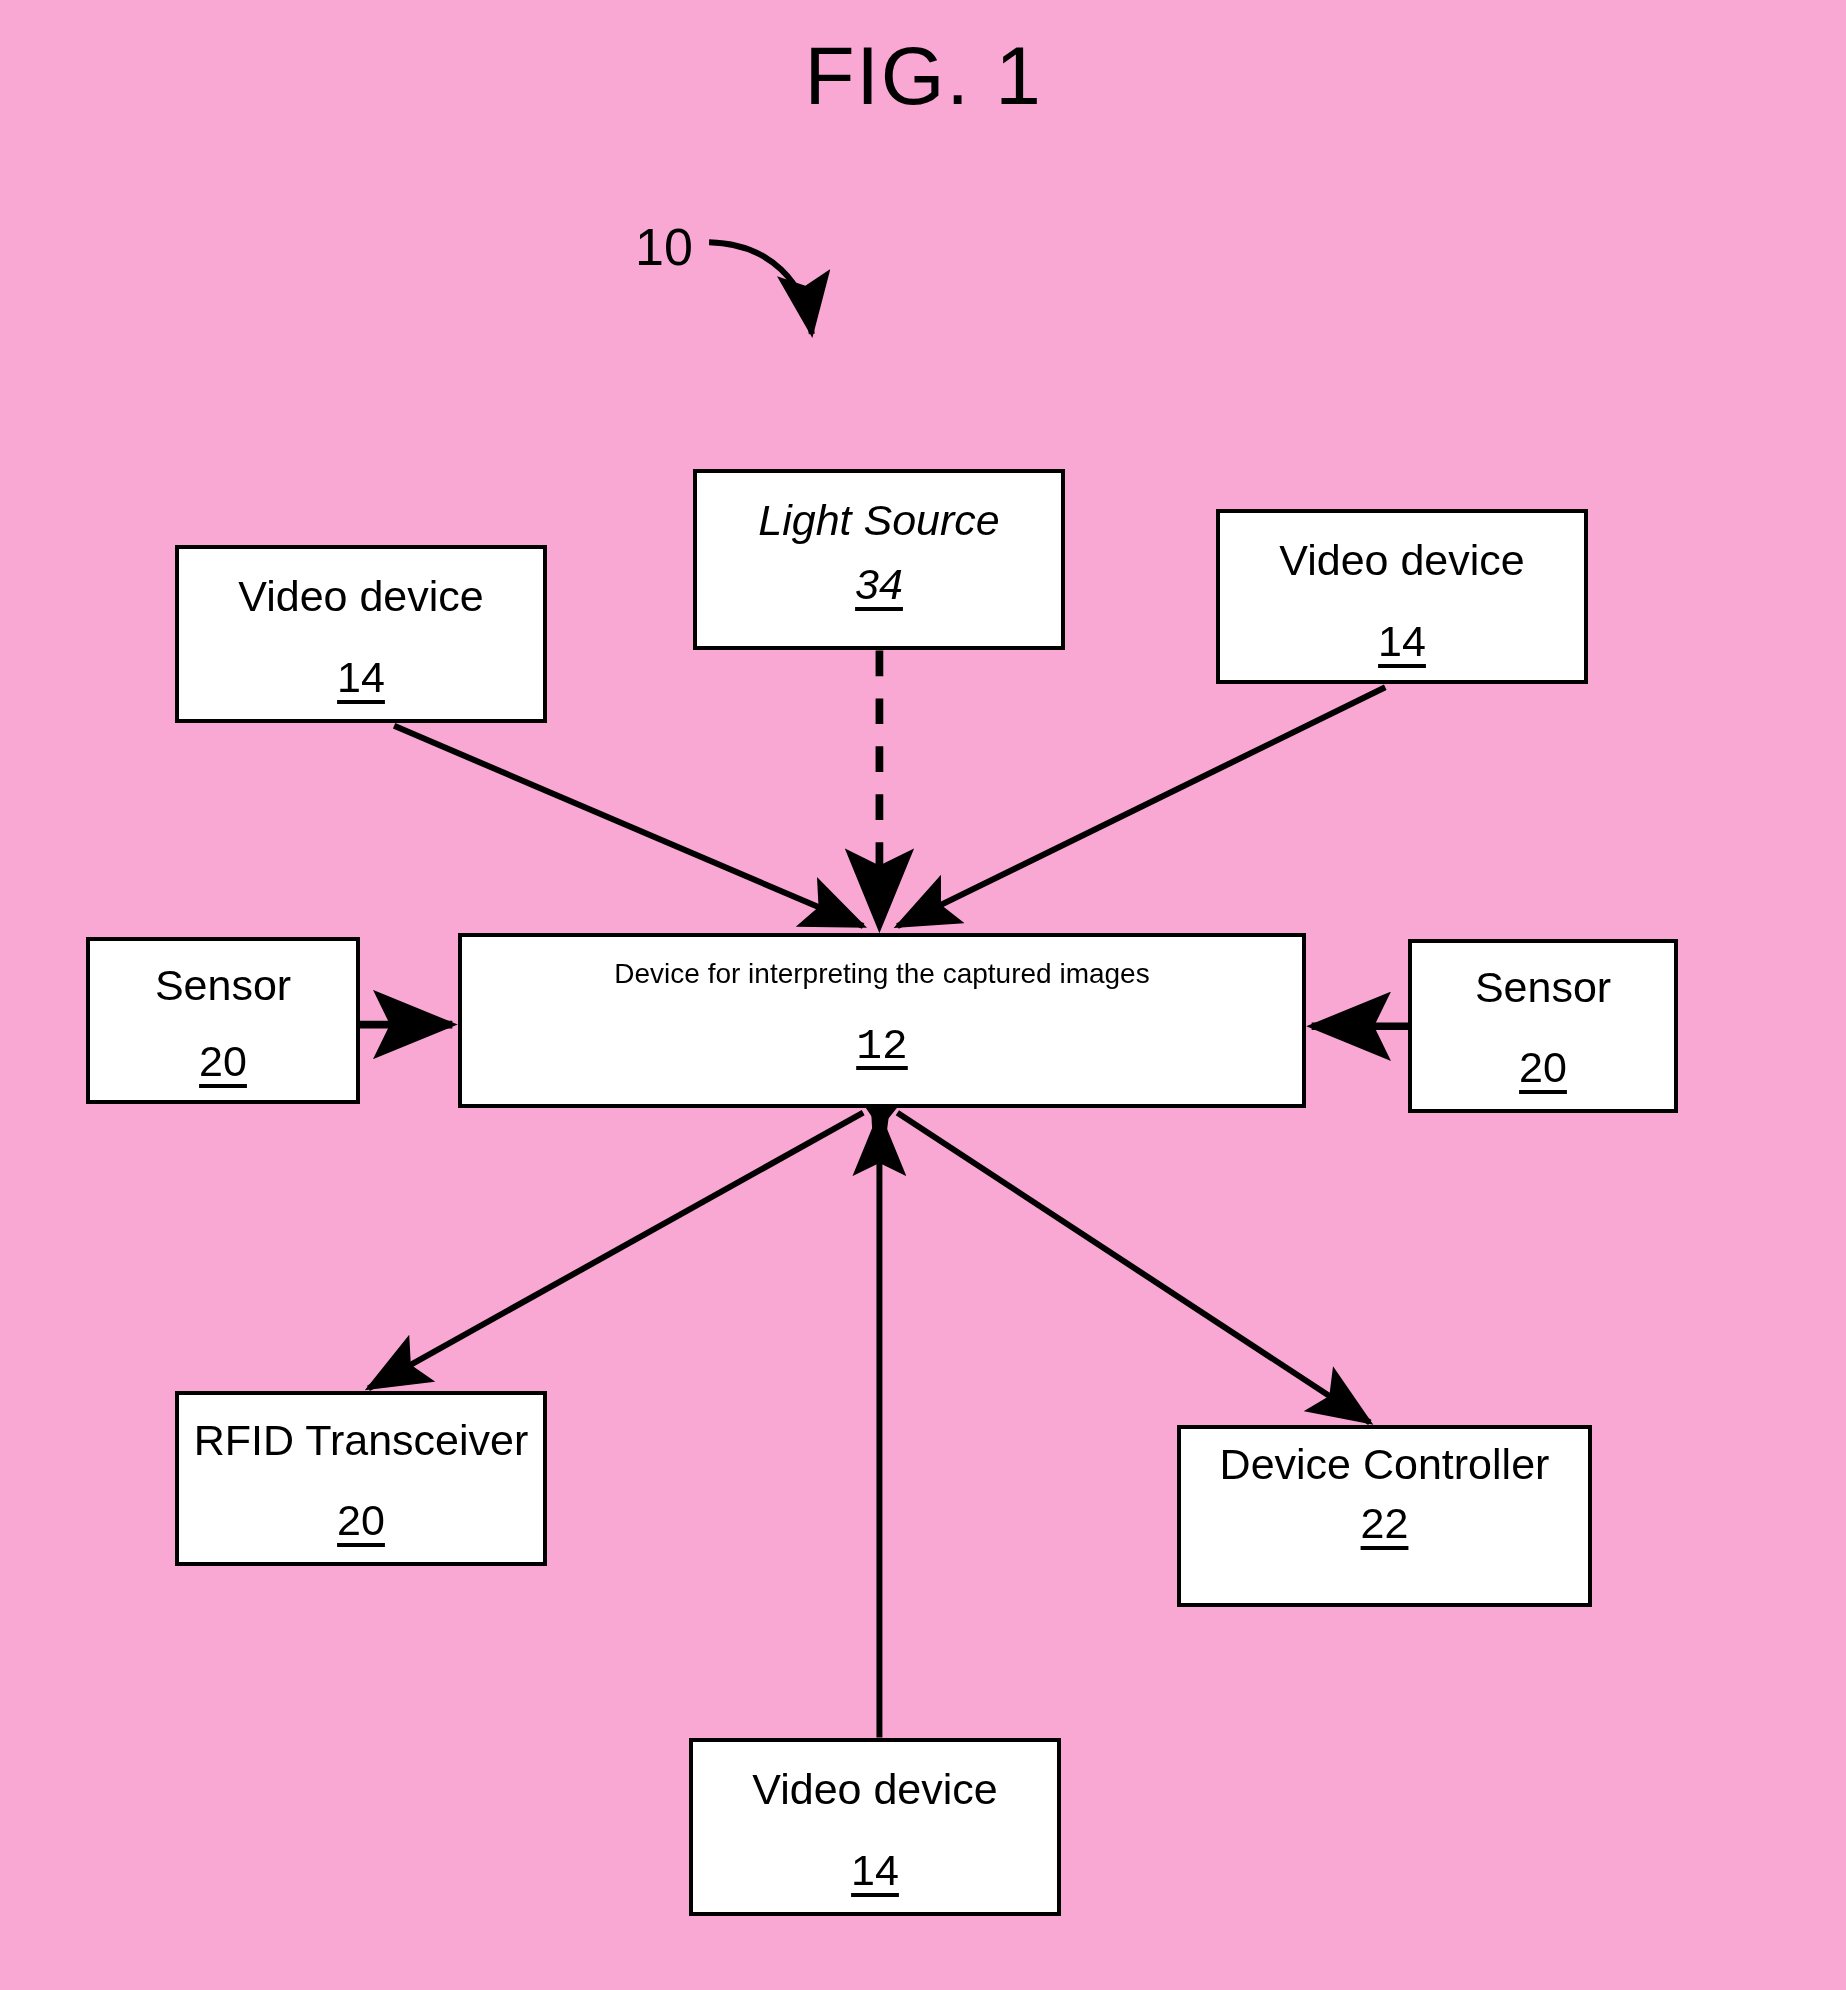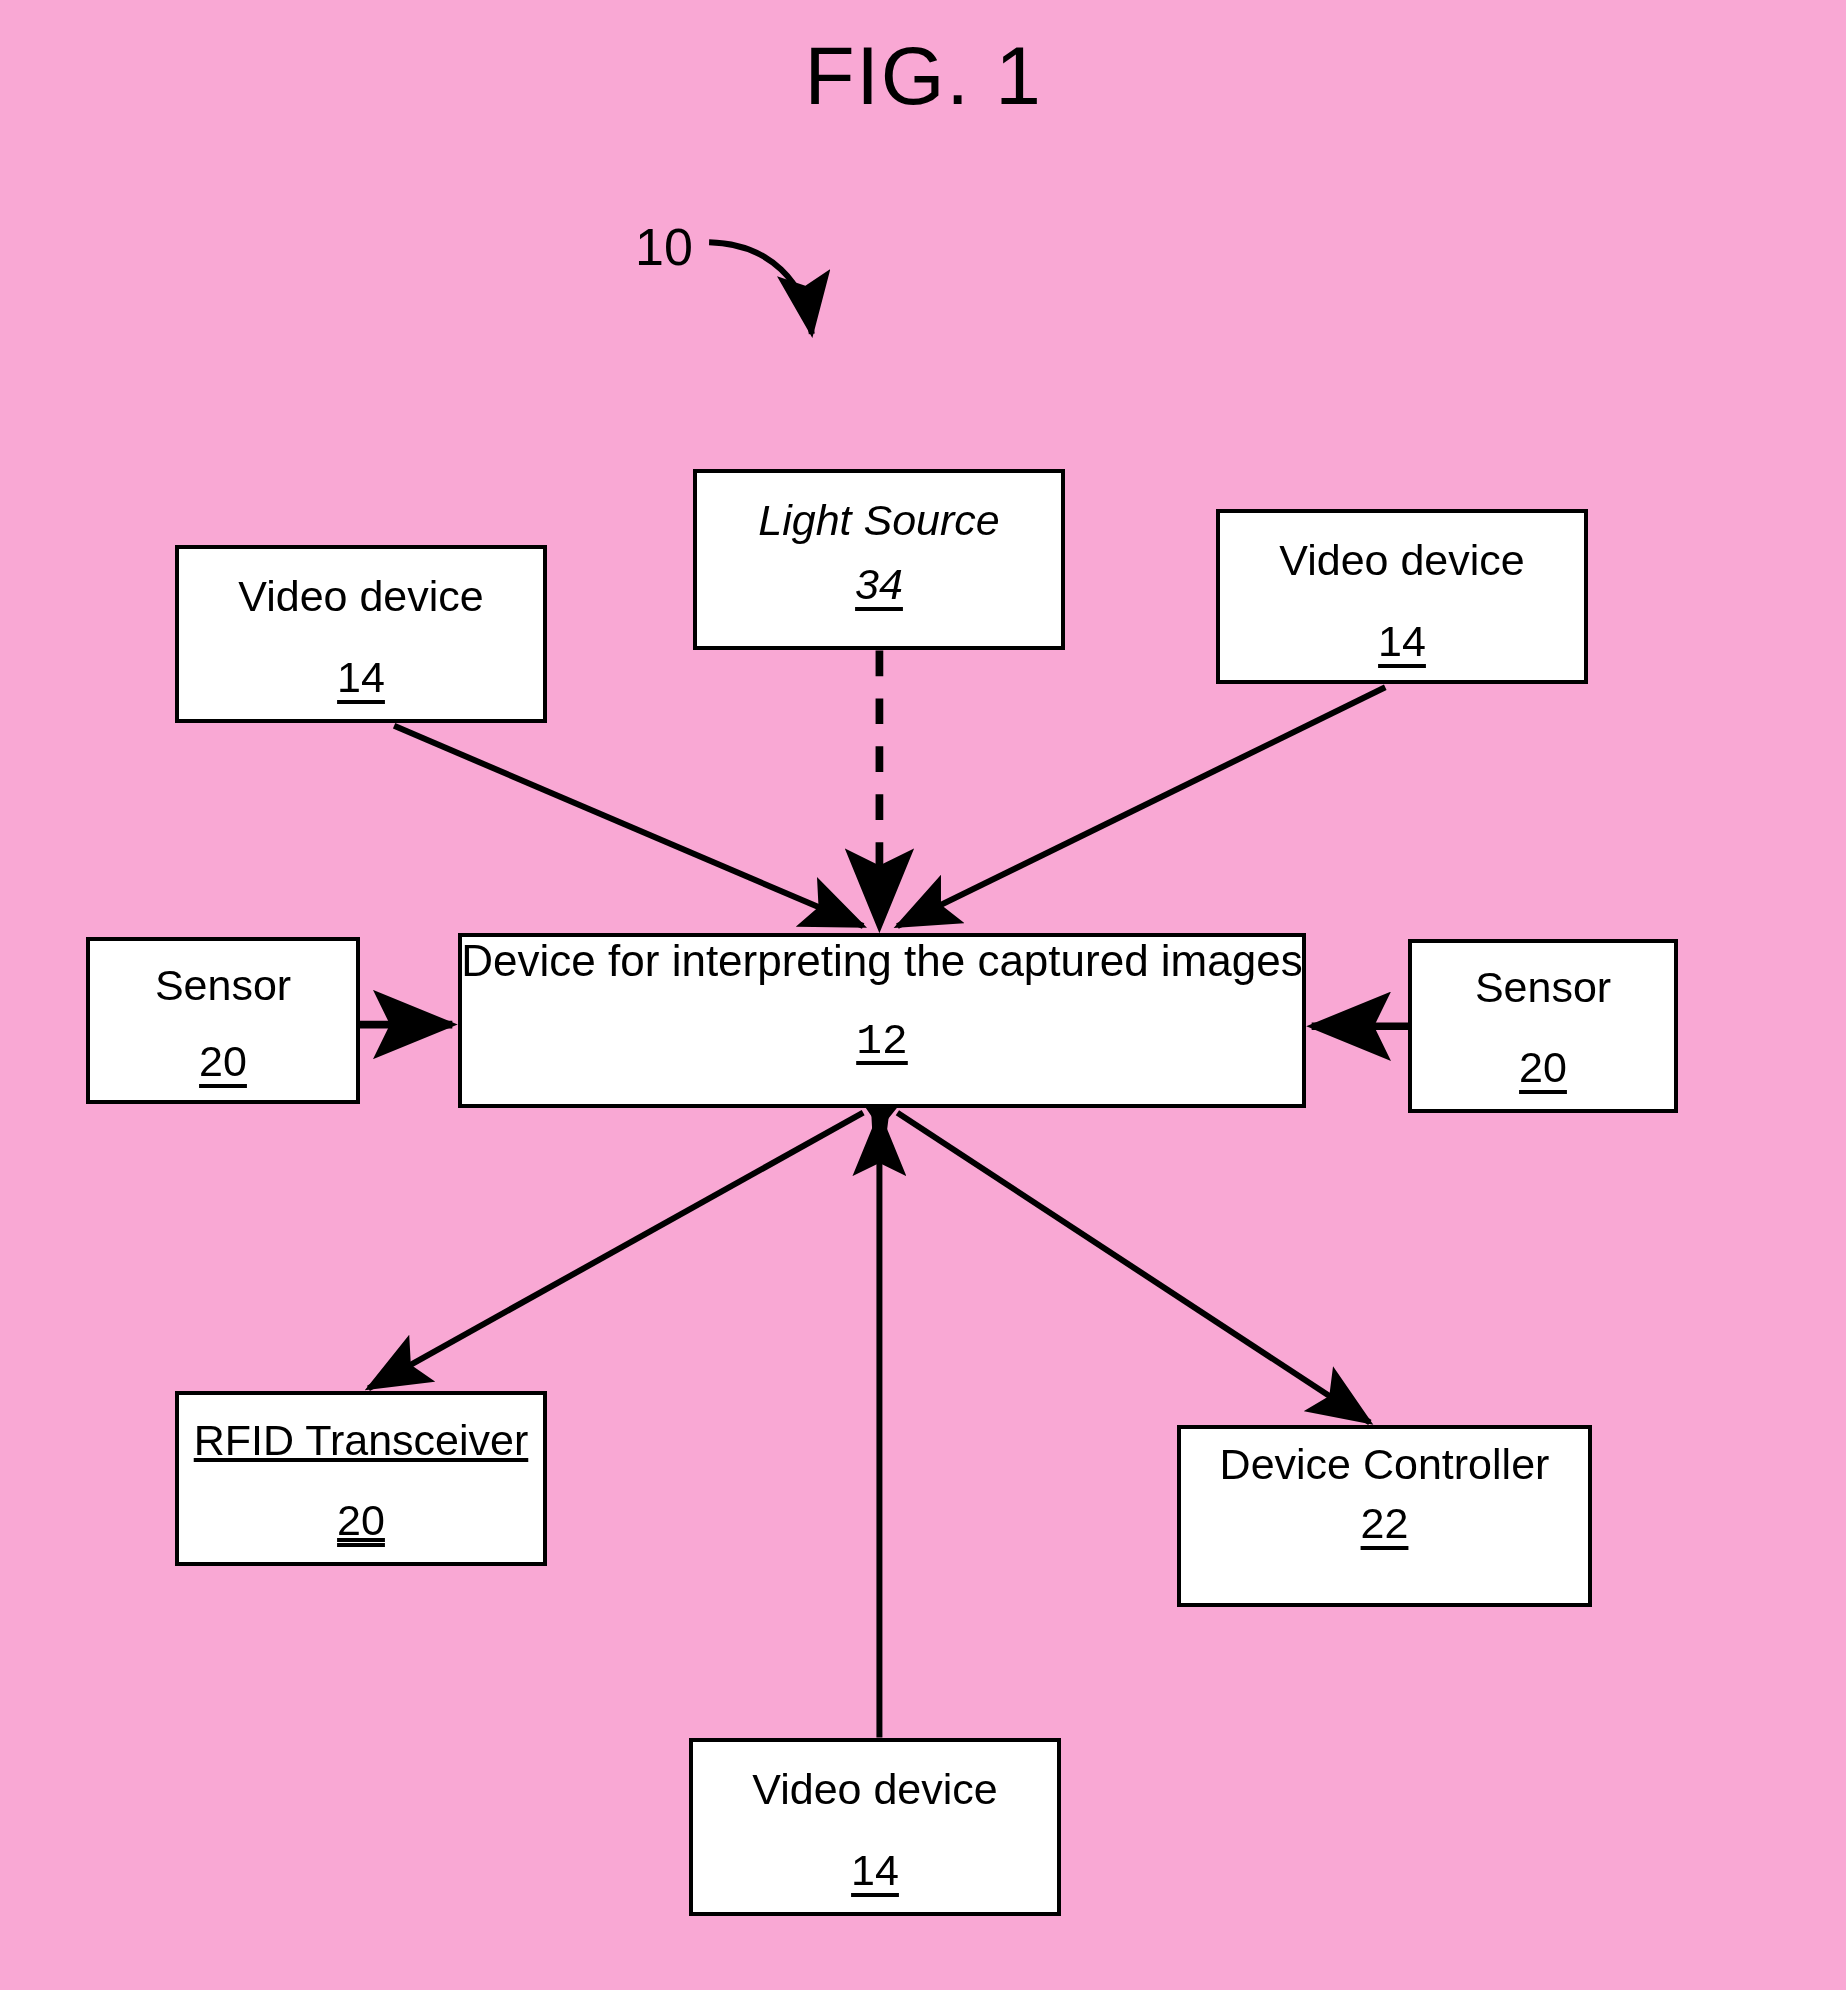--- a/index.html
+++ b/index.html
@@ -76,7 +76,7 @@
   #box-video-top-right .node-ref   { margin-top: 34px; }
 
   #box-interpreter    { left: 458px;  top: 933px; width: 848px; height: 175px; }
-  #box-interpreter .node-title { font-size: 44px; }
+  #box-interpreter .node-title { margin-top: 22px; font-size: 28px; }
   #box-interpreter .node-ref   { margin-top: 33px; font-family: Liberation Mono, monospace; }
 
   #box-sensor-left    { left: 86px;  top: 937px; width: 274px; height: 167px; }

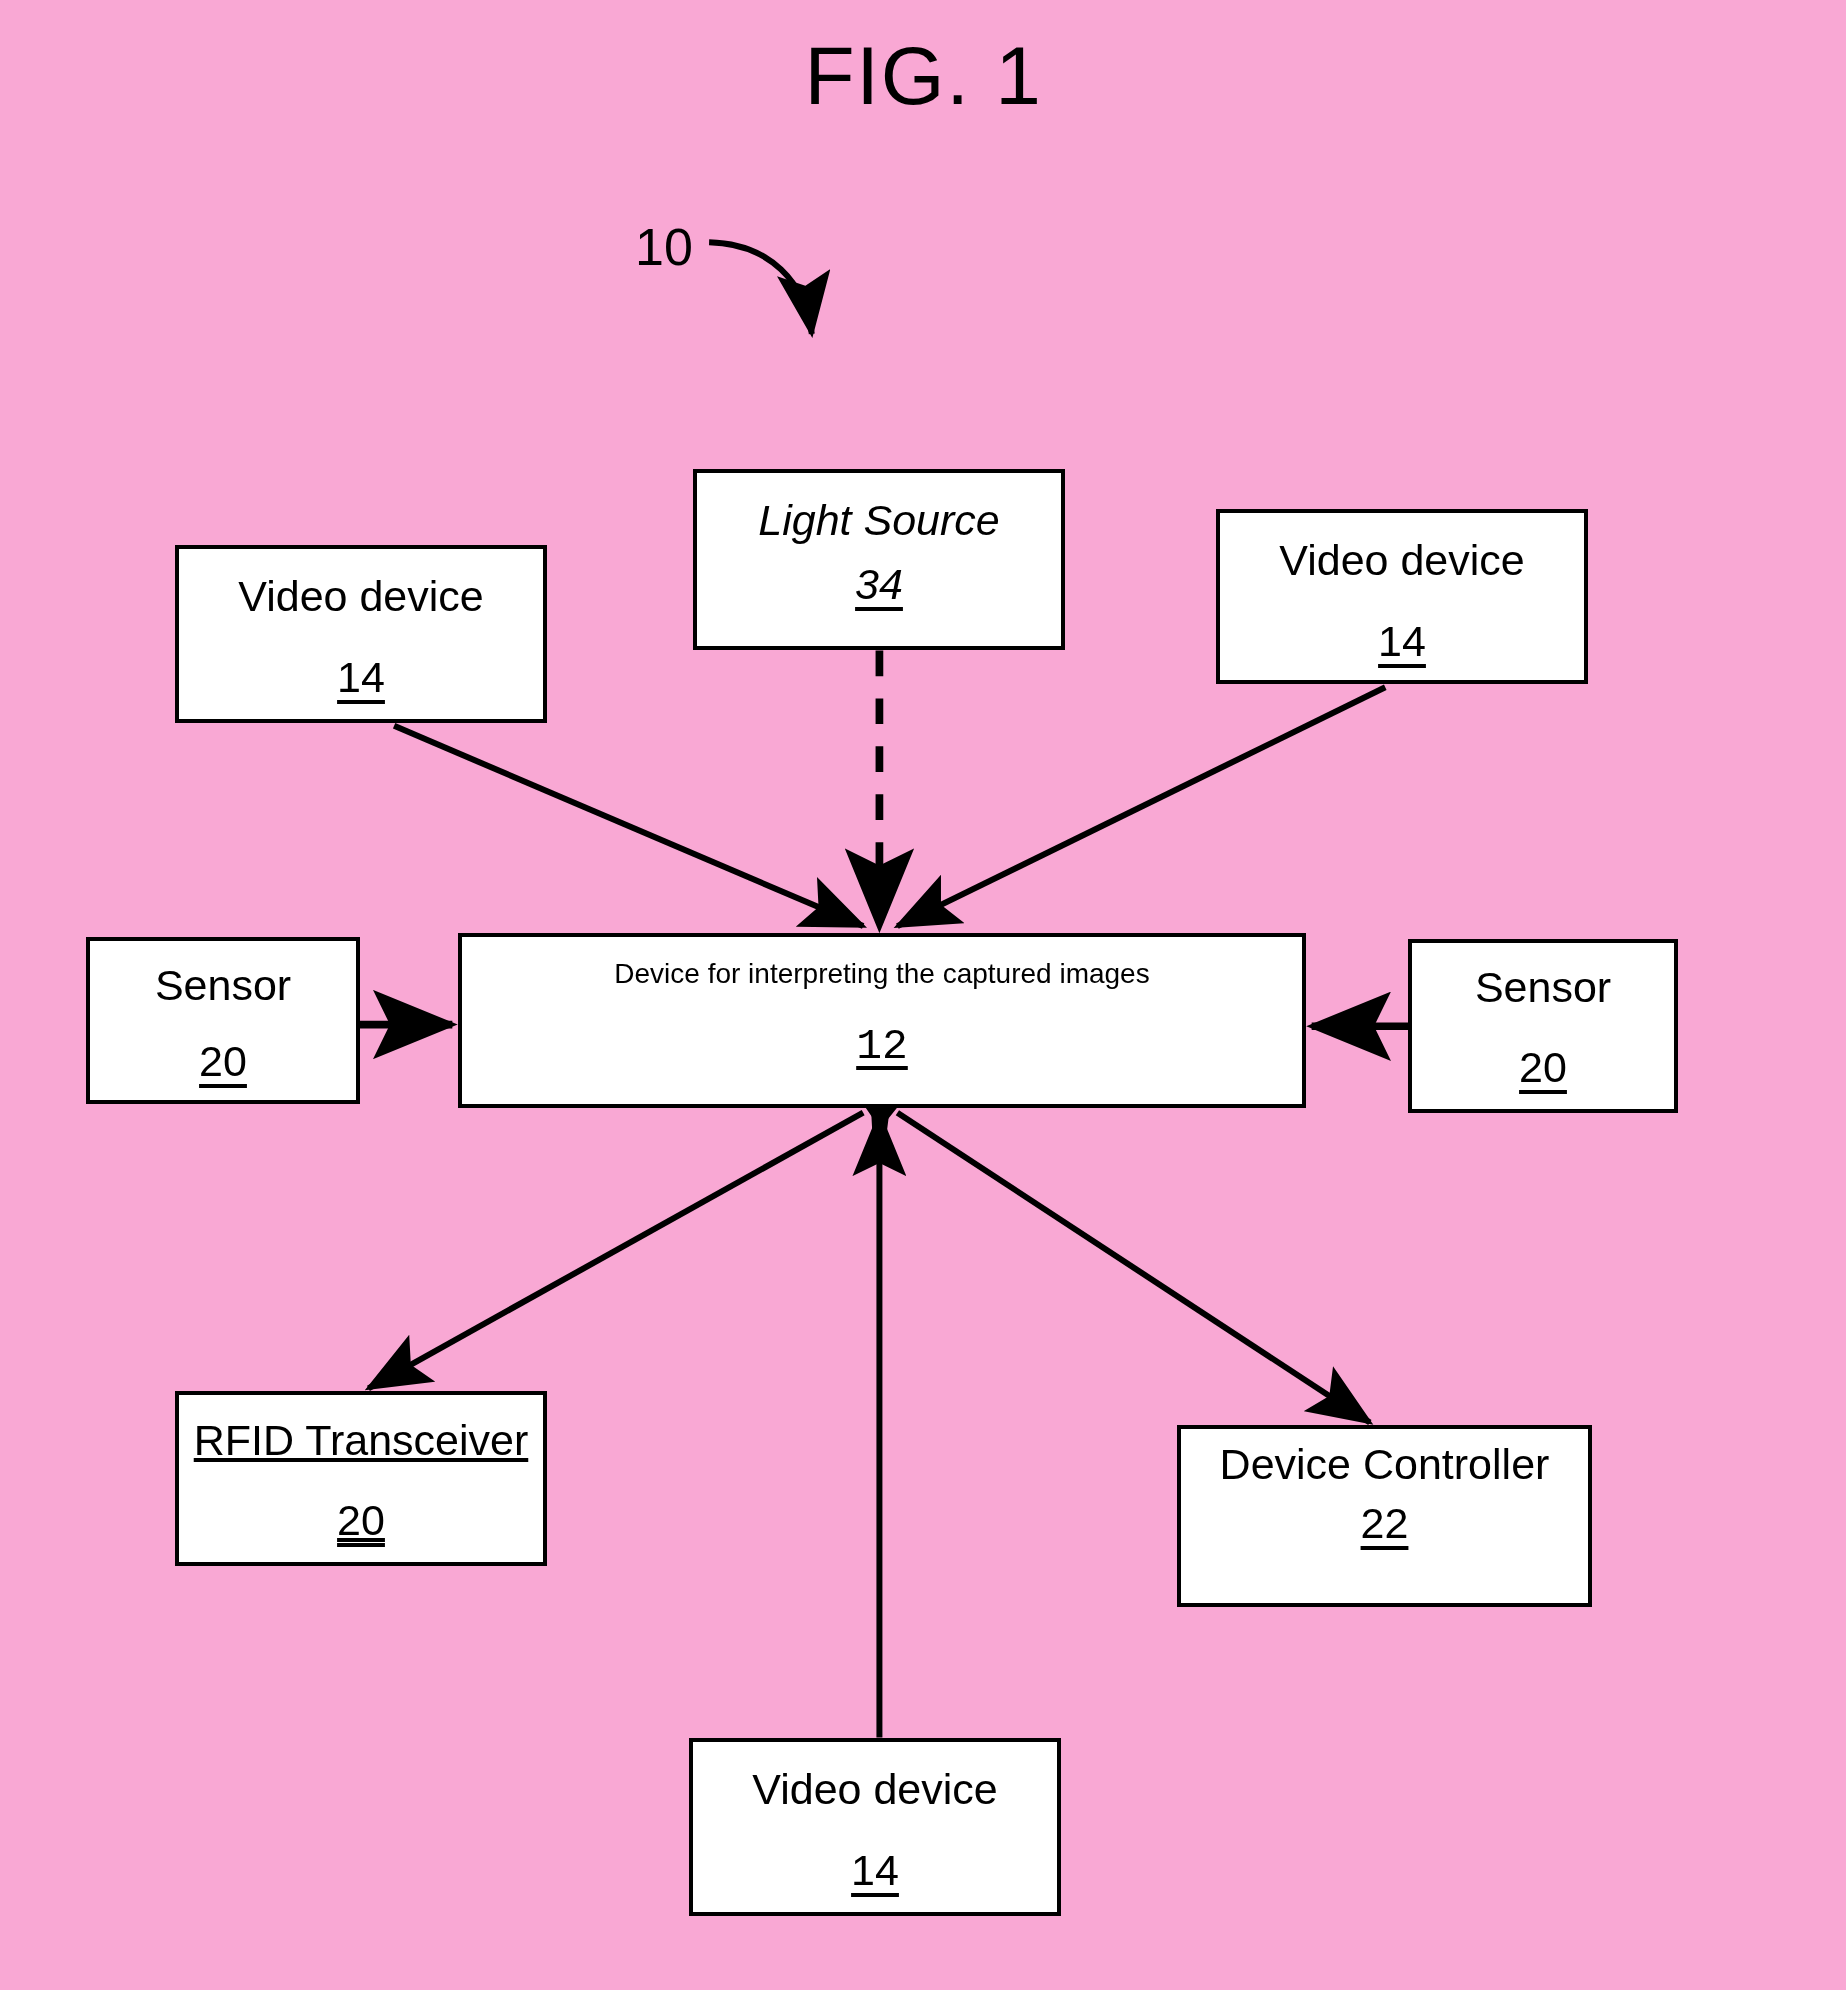--- a/index.html
+++ b/index.html
@@ -87,7 +87,7 @@
   #box-sensor-right .node-title { margin-top: 20.5px; }
   #box-sensor-right .node-ref   { margin-top: 33px; }
 
-  #box-rfid           { left: 175px;  top: 1391px; width: 372px; height: 175px; text-decoration: underline; }
+  #box-rfid           { left: 175px;  top: 1391px; width: 372px; height: 175px; }
   #box-rfid .node-title { margin-top: 22px; }
   #box-rfid .node-ref   { margin-top: 33px; }
 

